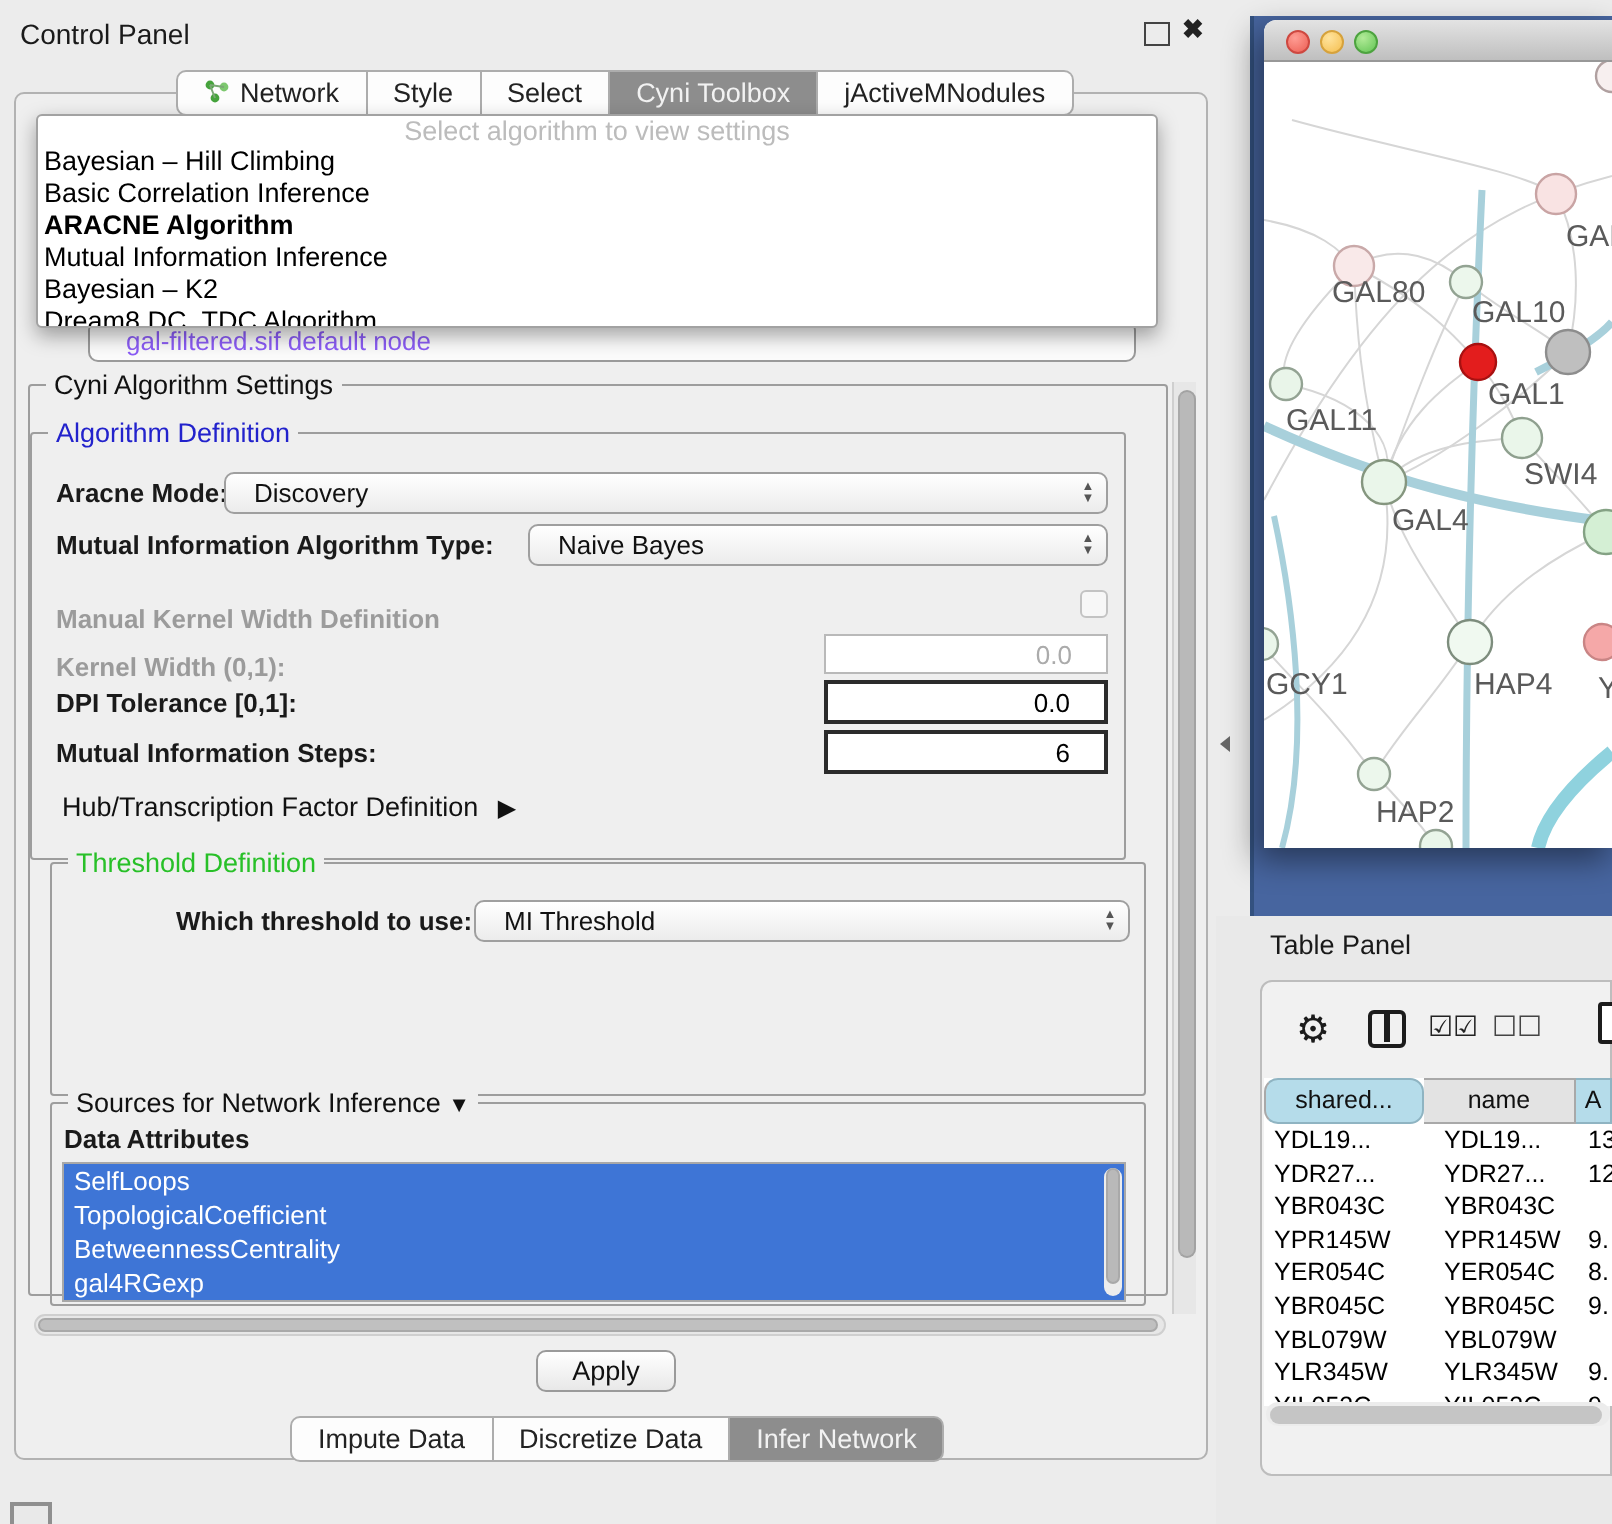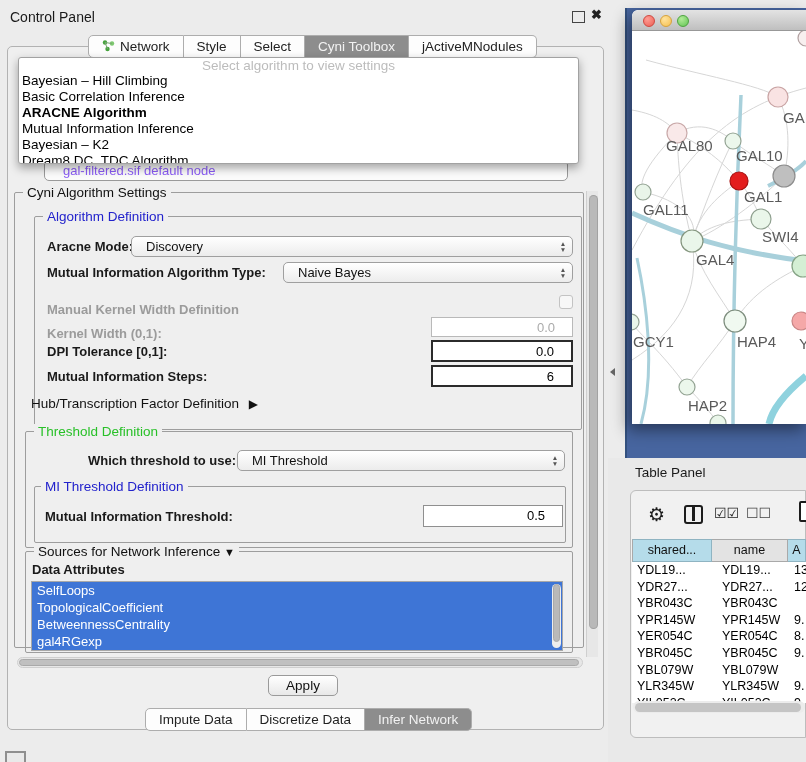--- a/index.html
+++ b/index.html
@@ -44,7 +44,7 @@
   .blue{color:#2222cc;} .green{color:#28c028;} .dark{color:#111;}
 
   .settings{left:14px;top:190px;width:570px;height:468px;}
-  .fs-algo{left:19px;top:23px;width:548px;height:214px;}
+  .fs-algo{left:0;top:23px;width:548px;height:214px;}
   .fs-thresh{left:10px;top:238px;width:548px;height:117px;}
   .fs-mith{left:8px;top:54px;width:532px;height:57px;}
   .fs-src{left:10px;top:358px;width:548px;height:102px;}

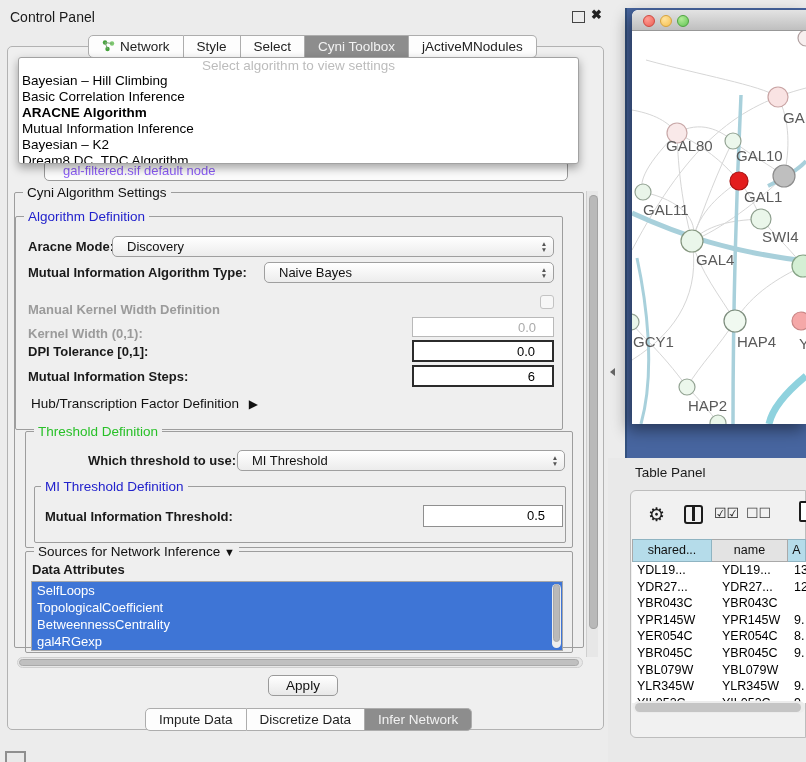--- a/index.html
+++ b/index.html
@@ -234,11 +234,6 @@
             </span>
         </div>
 
-        <div class="abs fs fs-mith">
-          <div class="fs-legend blue" style="left:6px;background:#efefef;">MI Threshold Definition</div>
-          <div class="abs lbl" style="left:10px;top:22px;">Mutual Information Threshold:</div>
-          <div class="abs field f-thin" style="left:388px;top:18px;width:140px;height:22px;line-height:20px;">0.5</div>
-        </div>
       </div>
 
       <div class="abs fs fs-src">

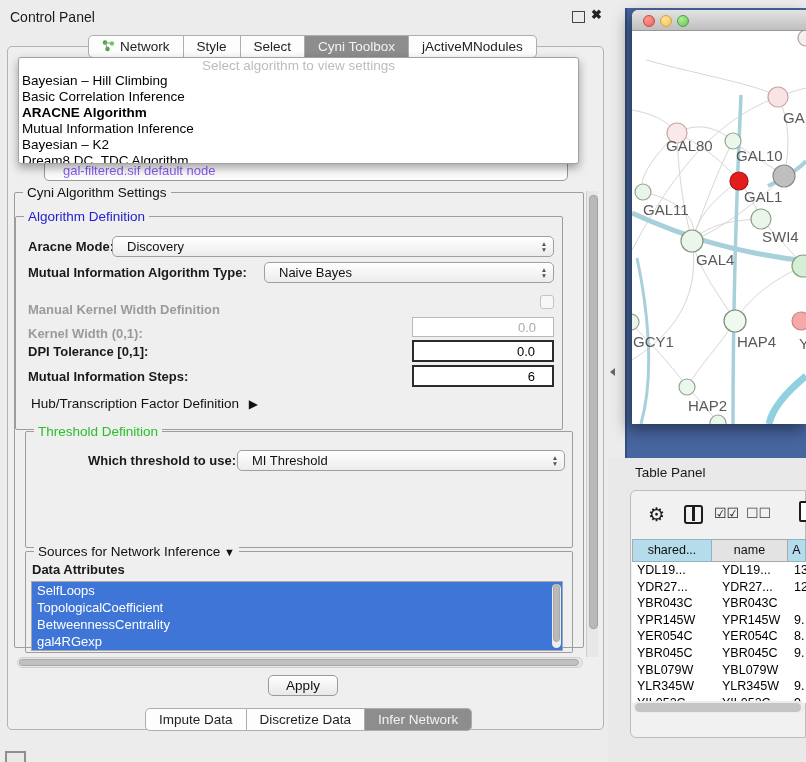--- a/index.html
+++ b/index.html
@@ -367,7 +367,7 @@
 
   <div class="abs table">
     <div class="thead">
-      <div class="th blue-h tc1" style="padding-left:0;">shared...</div>
+      <div class="th blue-h tc1" style="padding-left:0;border-radius:7px;">shared...</div>
       <div class="th gray-h tc2" style="padding-left:0;">name</div>
       <div class="th blue-h tc3" style="padding-left:0;">A</div>
     </div>

